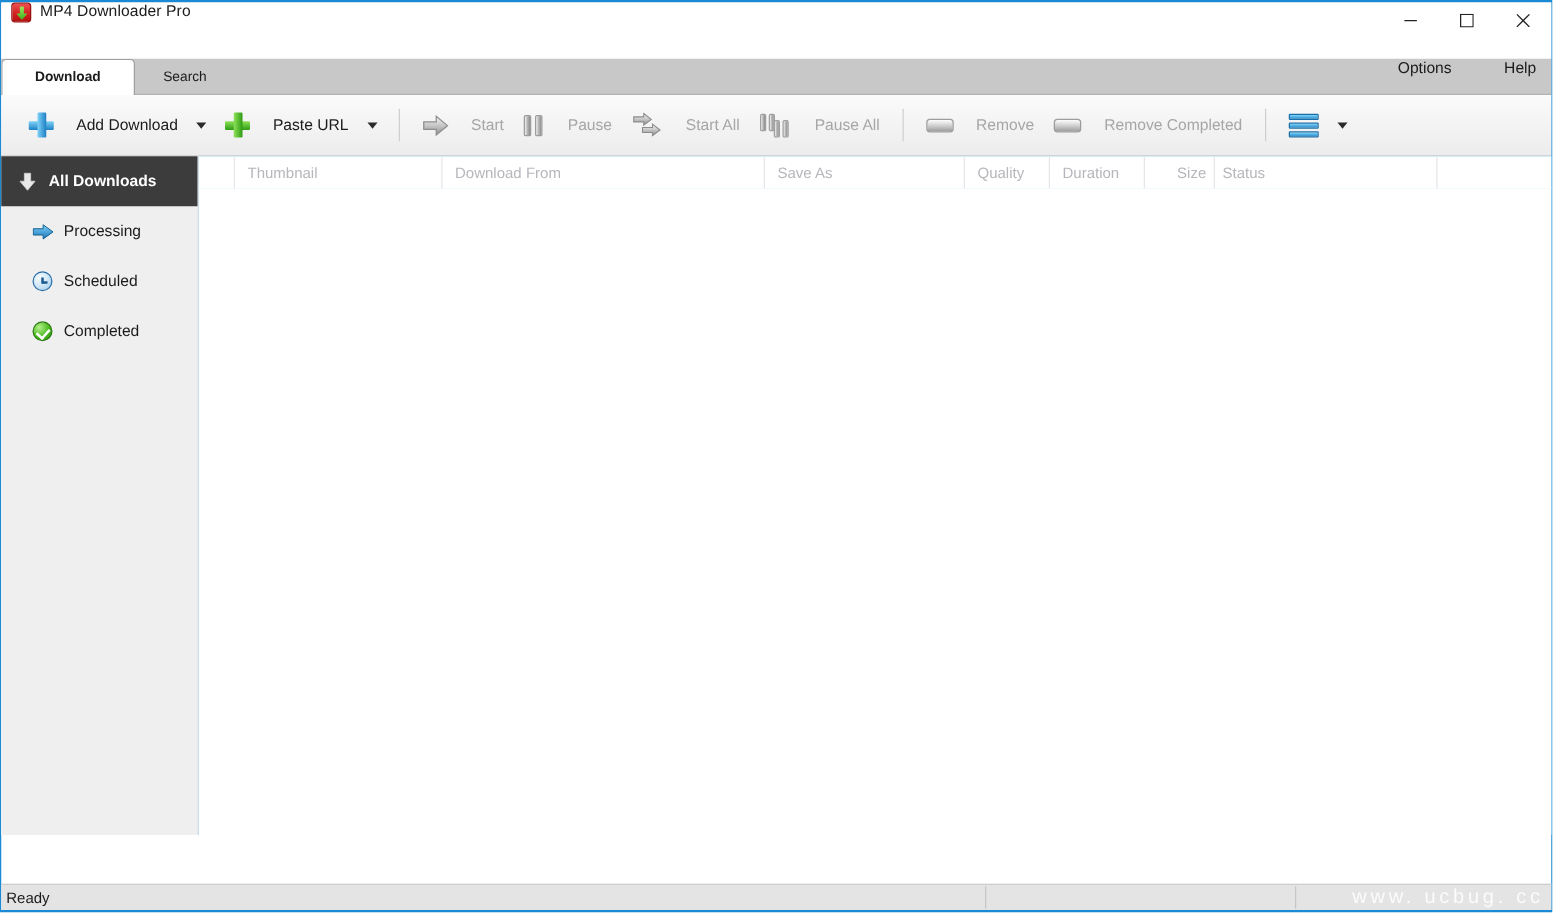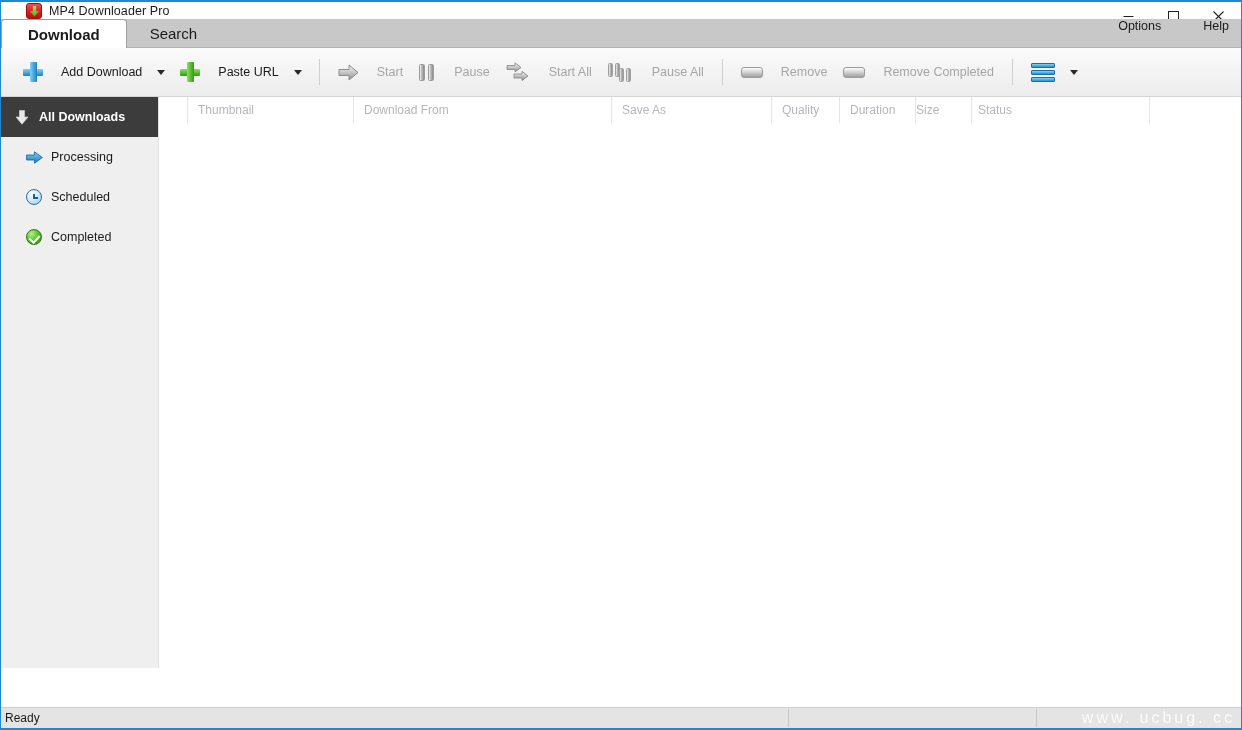--- a/index.html
+++ b/index.html
@@ -23,13 +23,11 @@
 
   
   .titlebar {
-    height: 17px;
-    background: #ffffff;
-    display: flex;
-    align-items: center;
-    flex: 0 0 auto;
-    position: relative;
-    margin-left: 17px;
+    height: 45px;
+    background: #ffffff;
+    display: flex;
+    flex: 0 0 auto;
+    position: relative;
   }
   .title-icon {
     width: 16px; height: 16px;

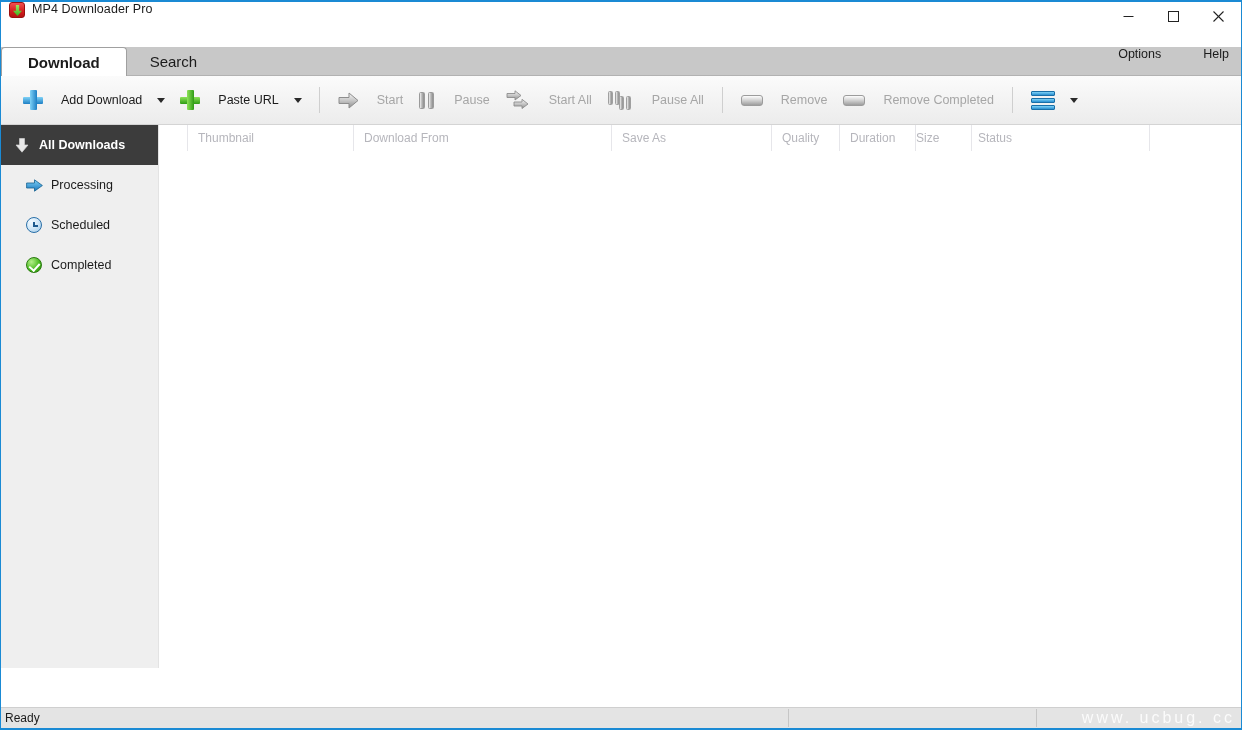--- a/index.html
+++ b/index.html
@@ -79,7 +79,7 @@
     height: 28px;
     padding: 0 22px;
     display: flex; align-items: center;
-    font-size: 15px;
+    font-size: 11px;
     color: #1b1b1b;
     background: transparent;
     border: 1px solid transparent;

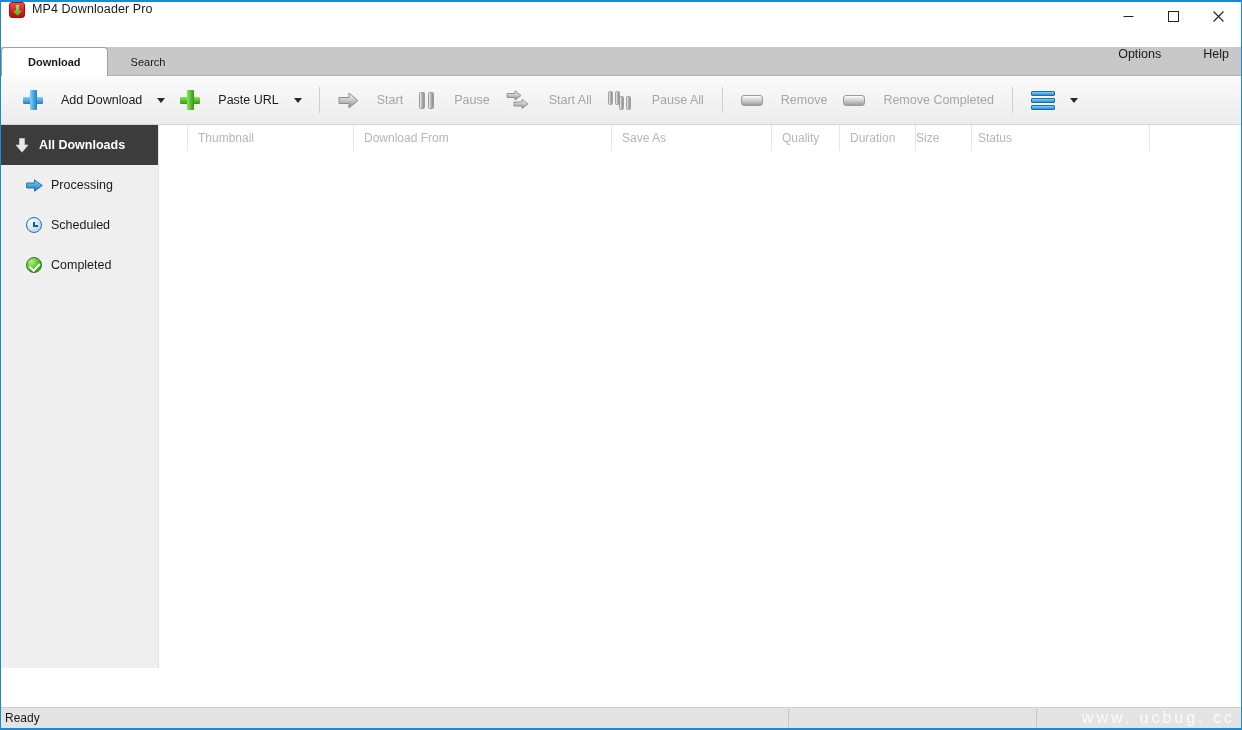--- a/index.html
+++ b/index.html
@@ -287,7 +287,7 @@
     white-space: nowrap;
   }
   .col.first { border-left: none; padding-left: 10px; }
-  .col.rt { padding-right: 6px; padding-left: 0; }
+  .col.rt { justify-content: flex-end; padding-right: 6px; padding-left: 17px; }
   .list-area {
     flex: 1 1 auto;
     background: #ffffff;

